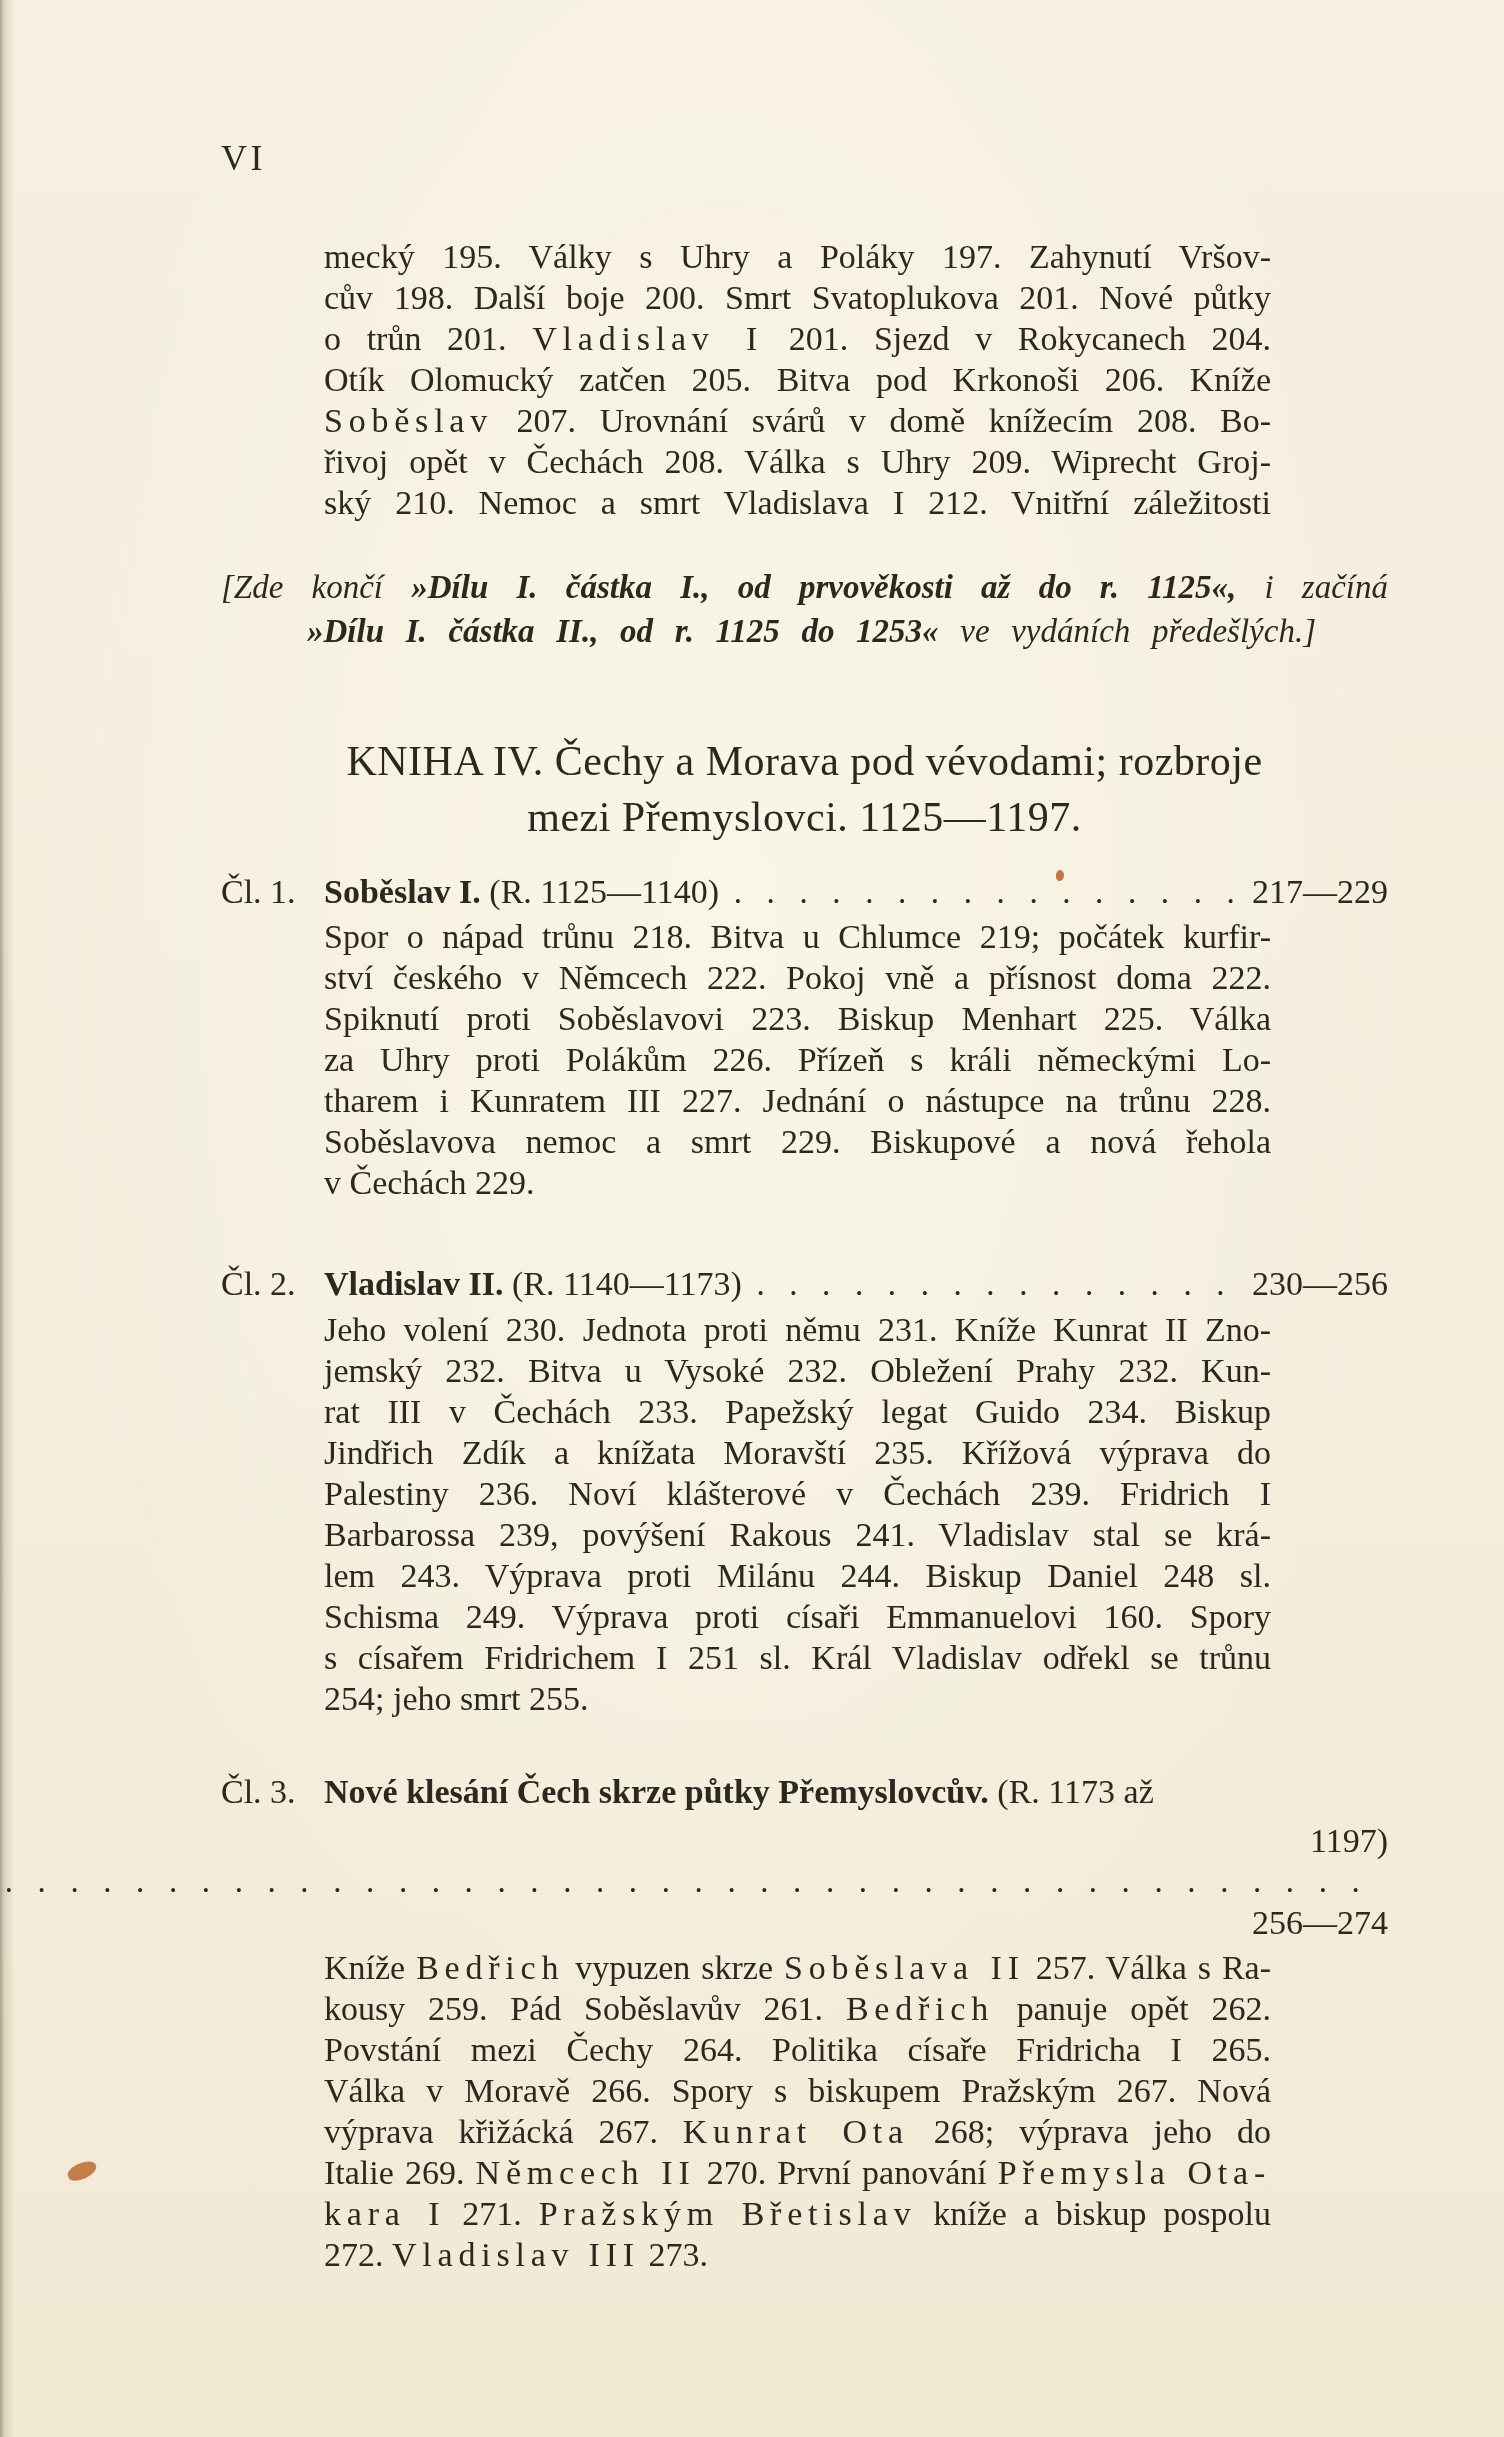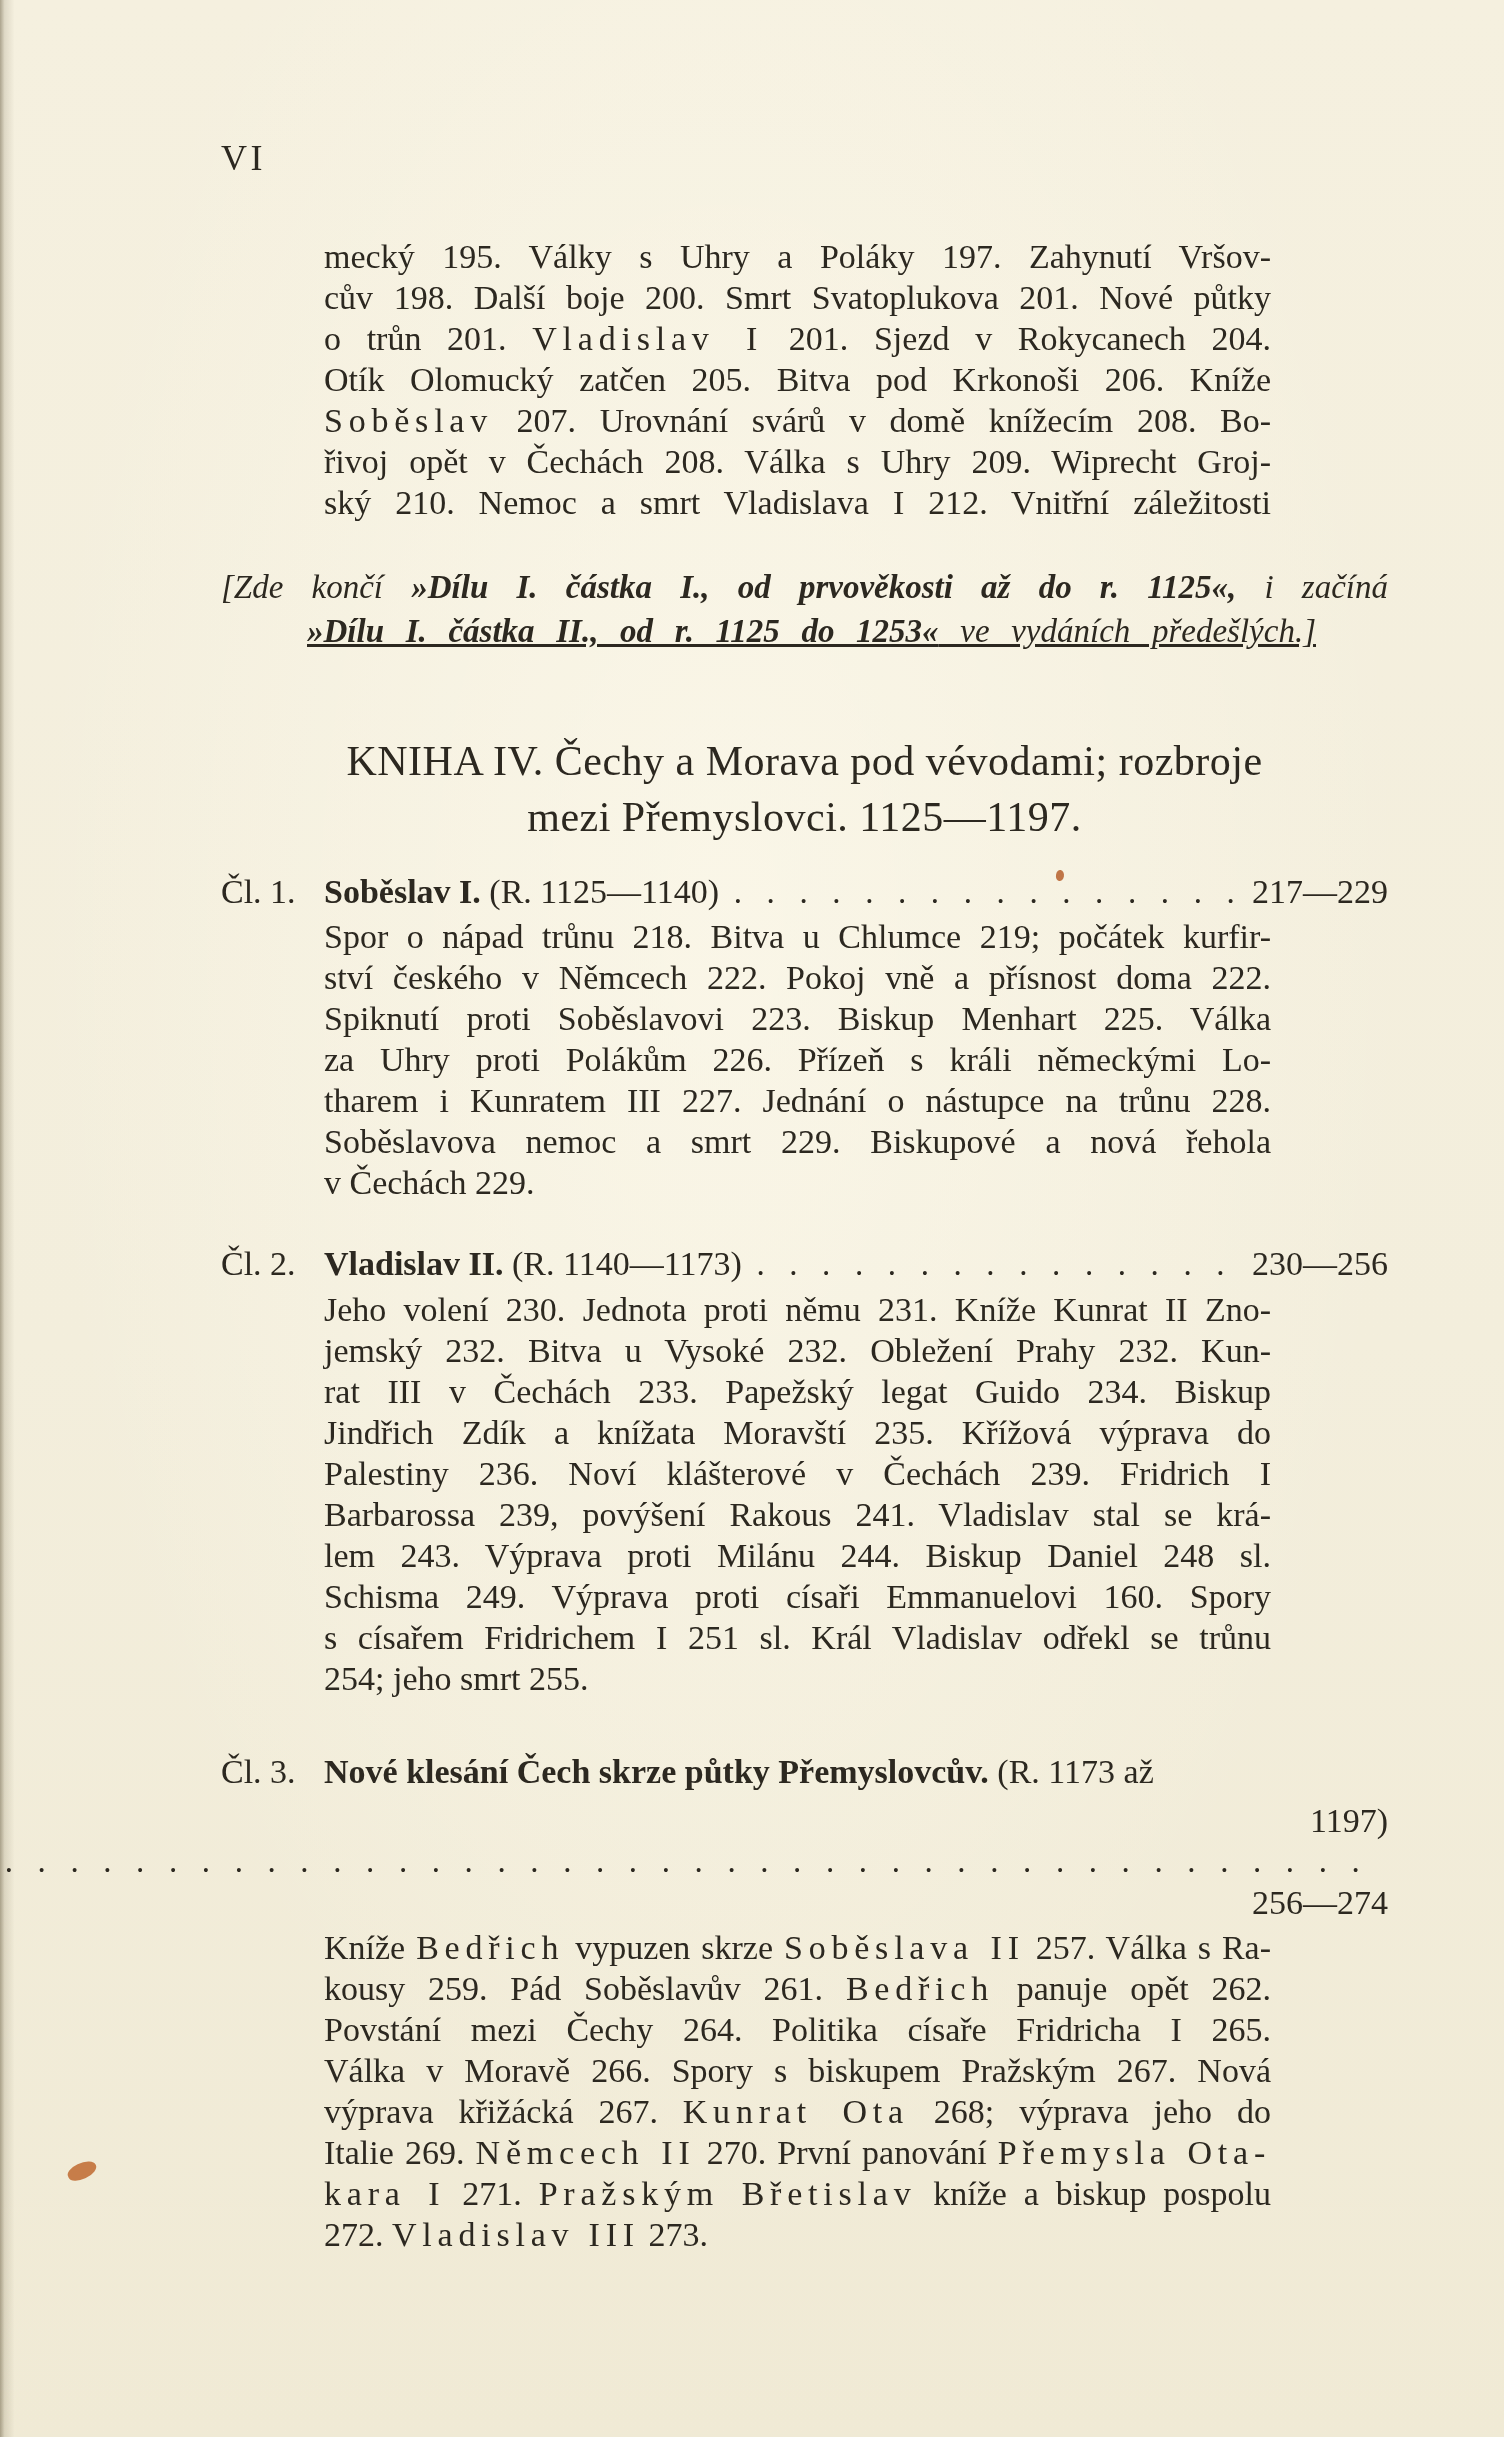--- a/index.html
+++ b/index.html
@@ -31,7 +31,7 @@
   .note{margin-top:42px;font-style:italic;font-size:33px;}
   .note .nline{line-height:44px;font-size:33px;}
   .note .nline1{text-align:justify;text-align-last:justify;}
-  .note .nline2{margin-left:86px;margin-right:72px;text-align:justify;text-align-last:justify;text-decoration:underline;}
+  .note .nline2{margin-left:86px;margin-right:72px;text-align:justify;text-align-last:justify;}
   
   .heading{margin:80px 77px 0 77px;text-align:center;font-size:42px;line-height:56px;letter-spacing:0.5px;}
   

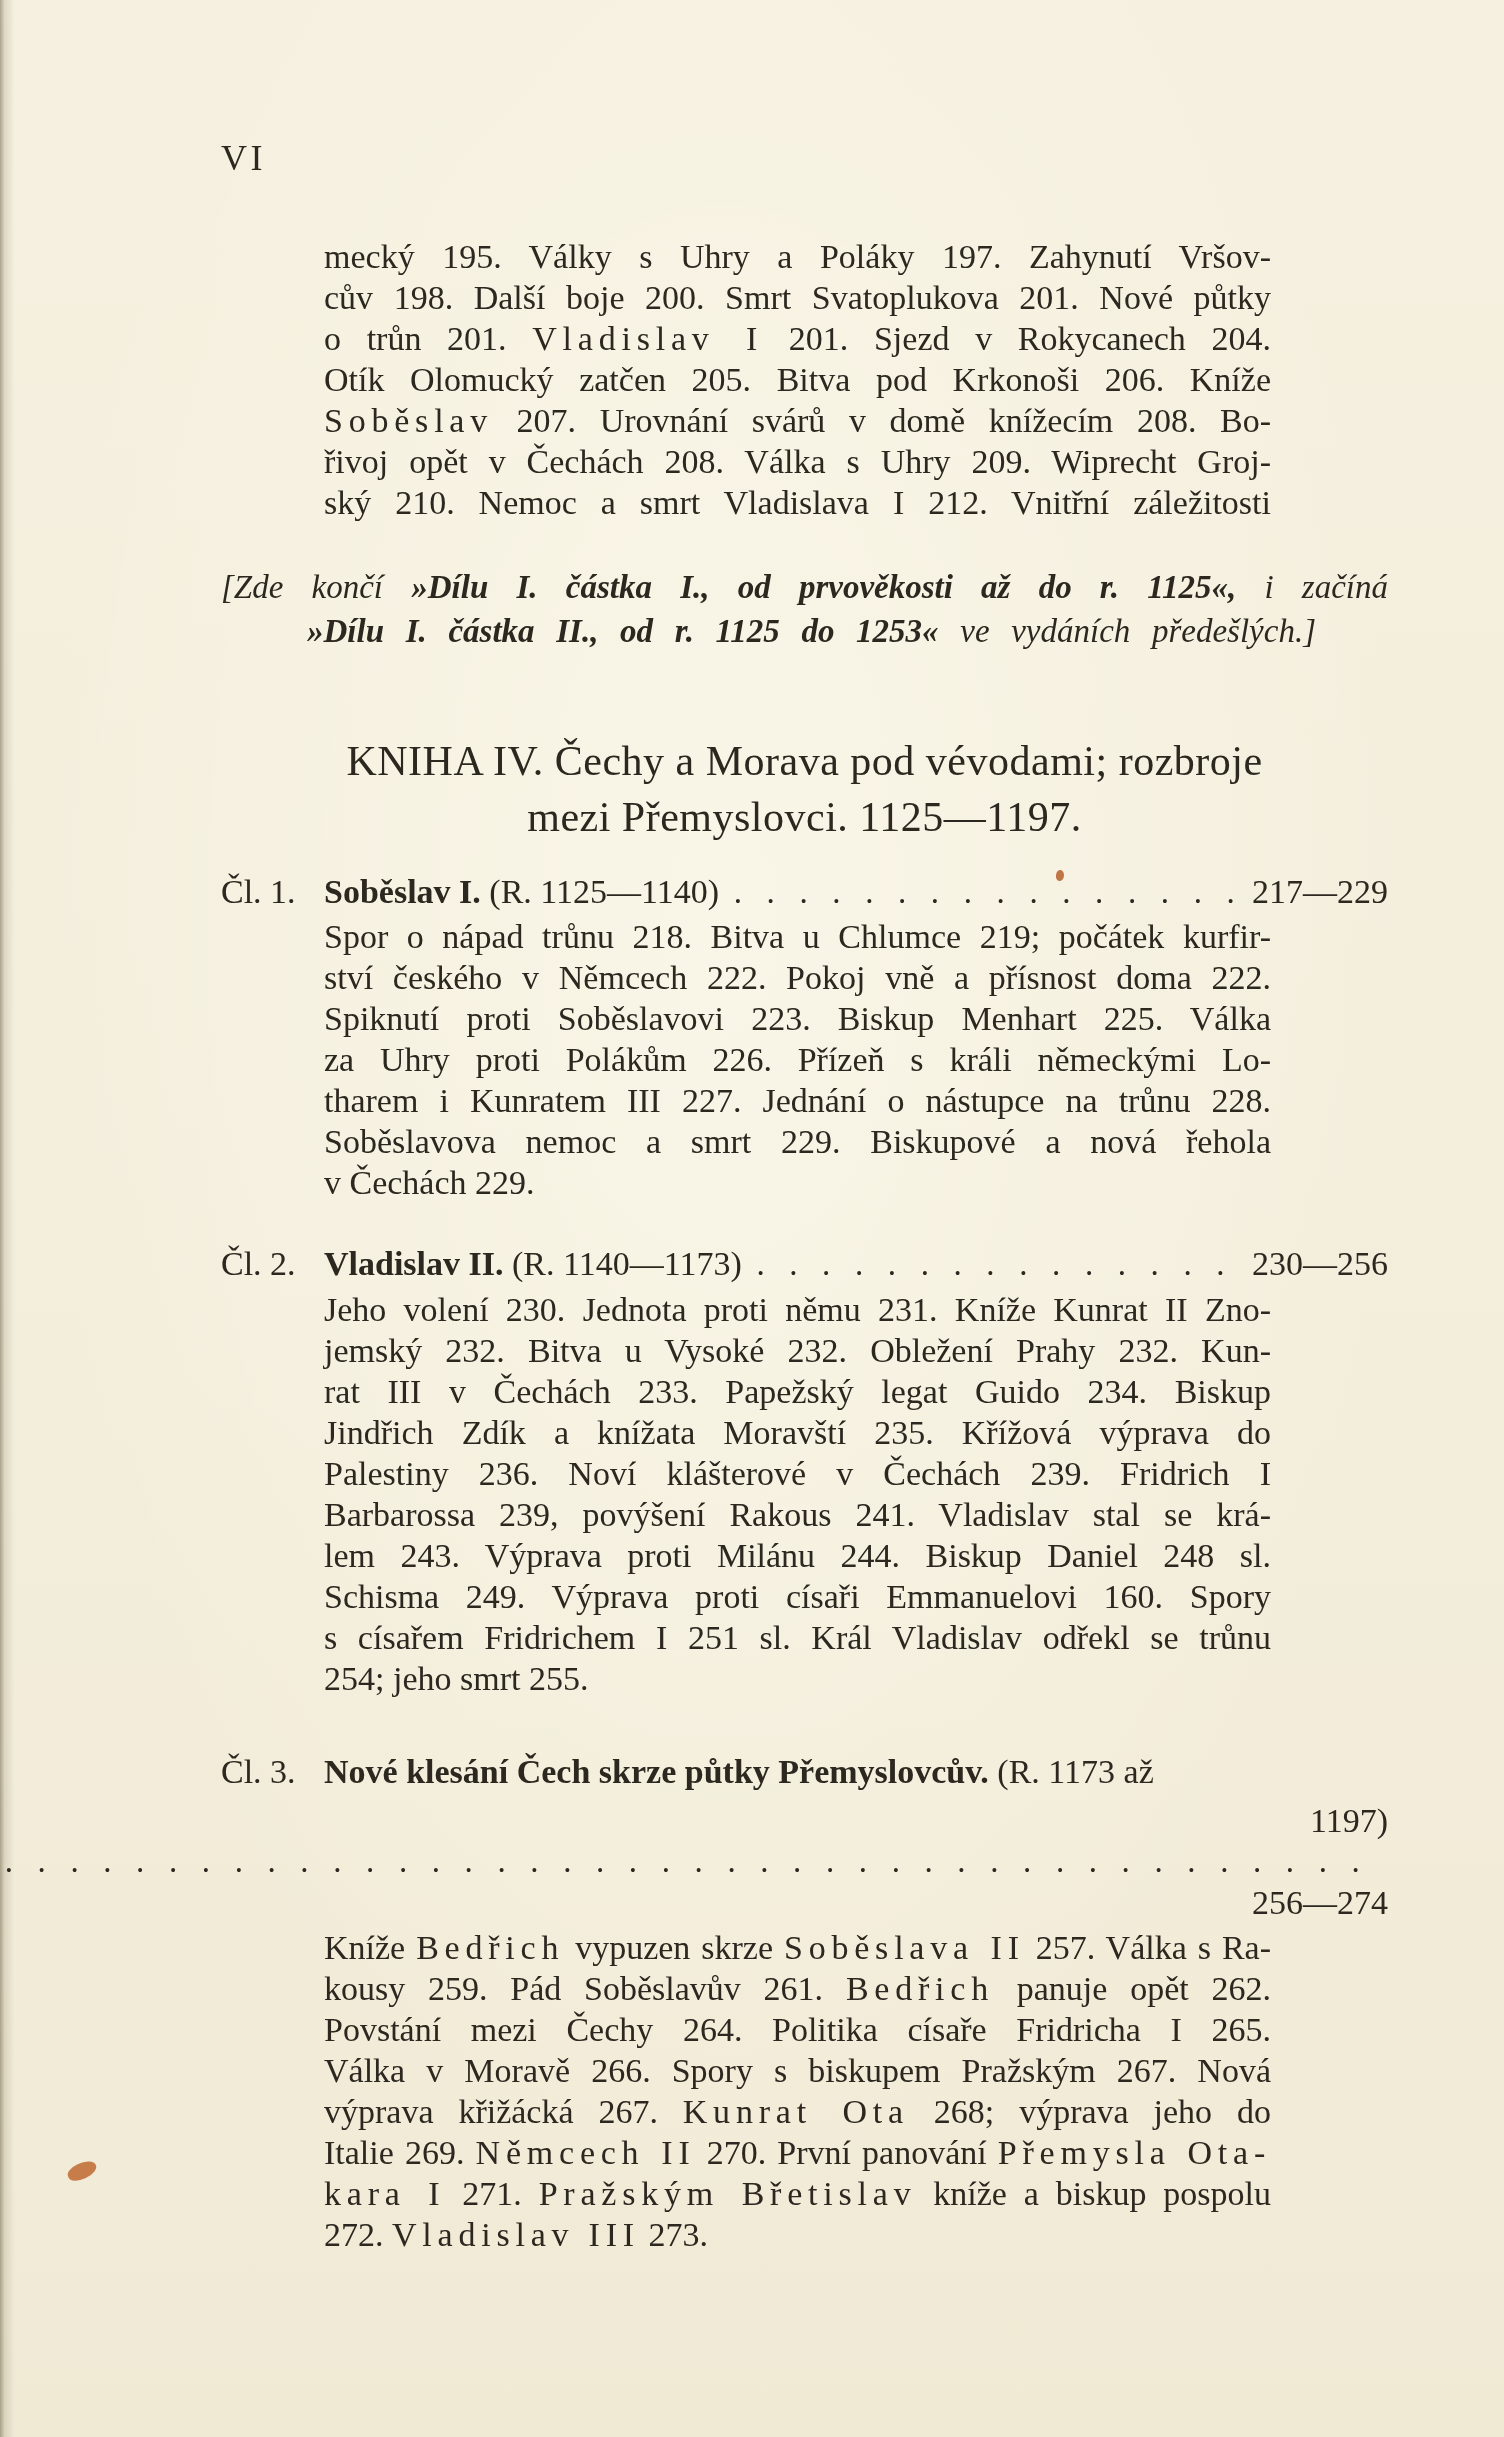--- a/index.html
+++ b/index.html
@@ -36,7 +36,7 @@
   .heading{margin:80px 77px 0 77px;text-align:center;font-size:42px;line-height:56px;letter-spacing:0.5px;}
   
   #entries .entry:nth-of-type(1){margin-top:25.5px;}
-  #entries .entry:nth-of-type(2){margin-top:40px;}
+  #entries .entry:nth-of-type(2){margin-top:60px;}
   #entries .entry:nth-of-type(3){margin-top:52px;}
   .trow{display:flex;align-items:baseline;line-height:42px;font-size:34px;}
   .elabel{flex:0 0 103px;}

